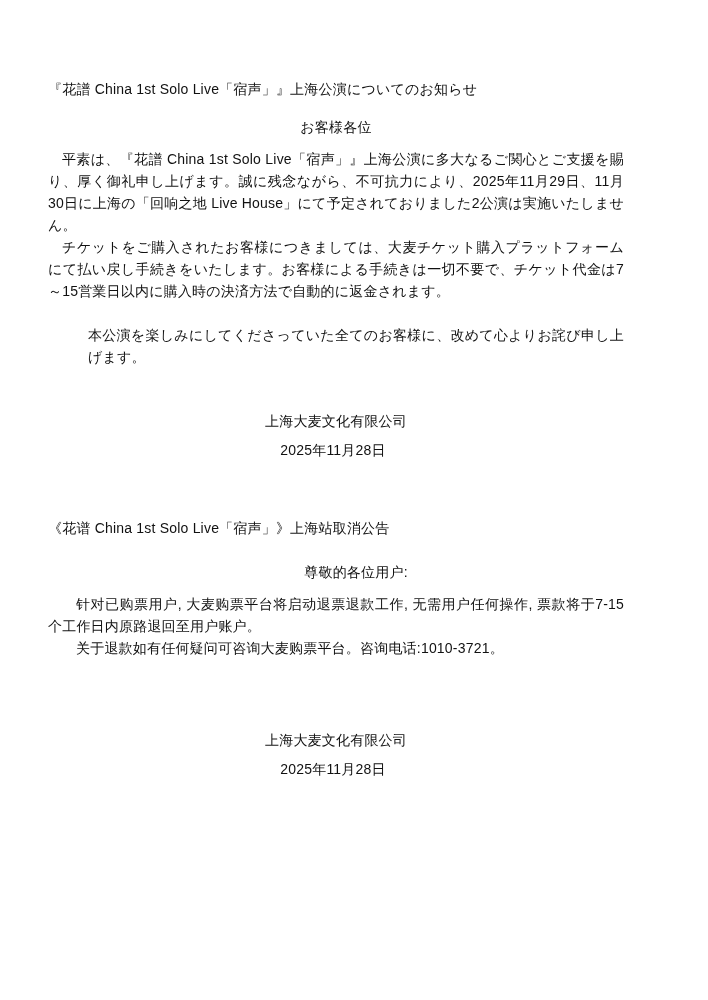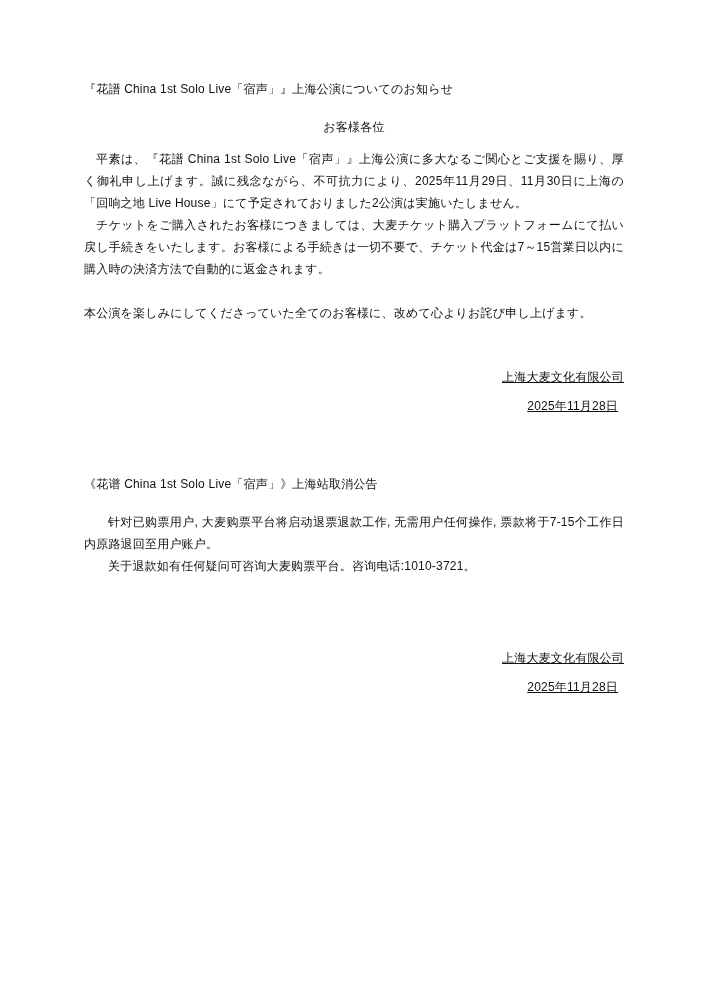--- a/index.html
+++ b/index.html
@@ -17,8 +17,8 @@
     box-sizing: border-box;
     width: 708px;
     min-height: 1000px;
-    padding: 78px 84px 60px 84px;
-    font-size: 12px;
+    padding: 78px 84px 60px 48px;
+    font-size: 14px;
     line-height: 22px;
     letter-spacing: 0.2px;
   }

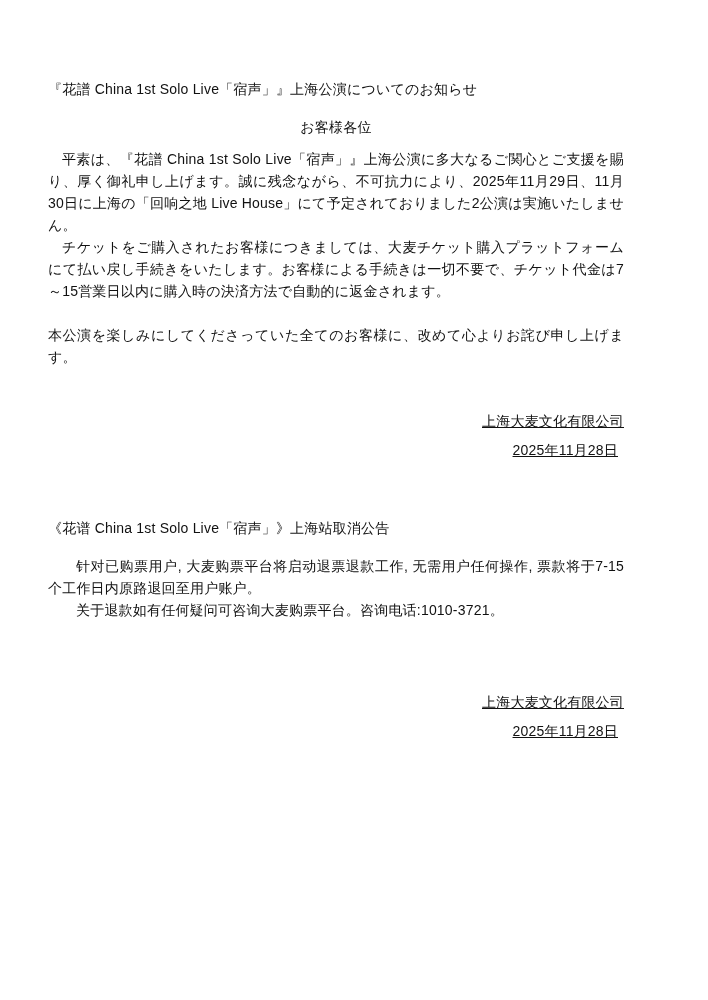--- a/index.html
+++ b/index.html
@@ -28,7 +28,7 @@
   .indent1 { text-indent: 1em; }
   .indent2 { text-indent: 2em; }
   .para { margin: 0; text-align: justify; }
-  .blank-above { margin-top: 22px; }
+  .blank-above { margin-top: 22px; margin-left: 40px; }
   .signature { text-align: right; margin-top: 42px; text-decoration: underline; }
   .signature .sig-date { margin-top: 7px; padding-right: 6px; }
   .section-cn { margin-top: 56px; }

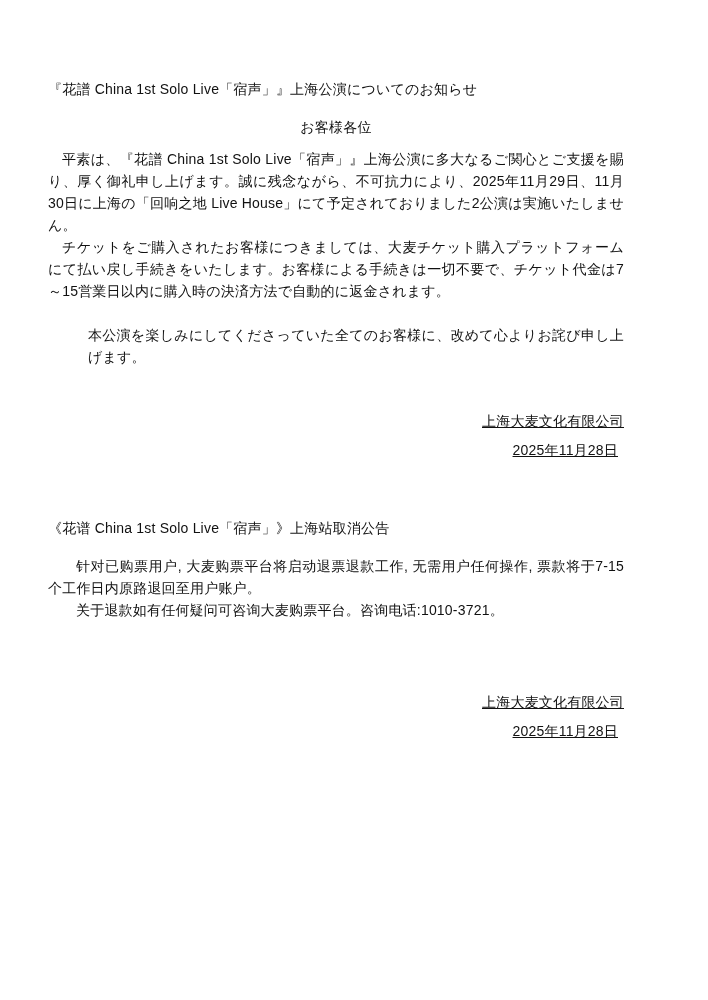--- a/index.html
+++ b/index.html
@@ -29,7 +29,7 @@
   .indent2 { text-indent: 2em; }
   .para { margin: 0; text-align: justify; }
   .blank-above { margin-top: 22px; margin-left: 40px; }
-  .signature { text-align: right; margin-top: 42px; text-decoration: underline; }
+  .signature { text-align: center; margin-top: 42px; }
   .signature .sig-date { margin-top: 7px; padding-right: 6px; }
   .section-cn { margin-top: 56px; }
   .cn-signature { margin-top: 70px; }

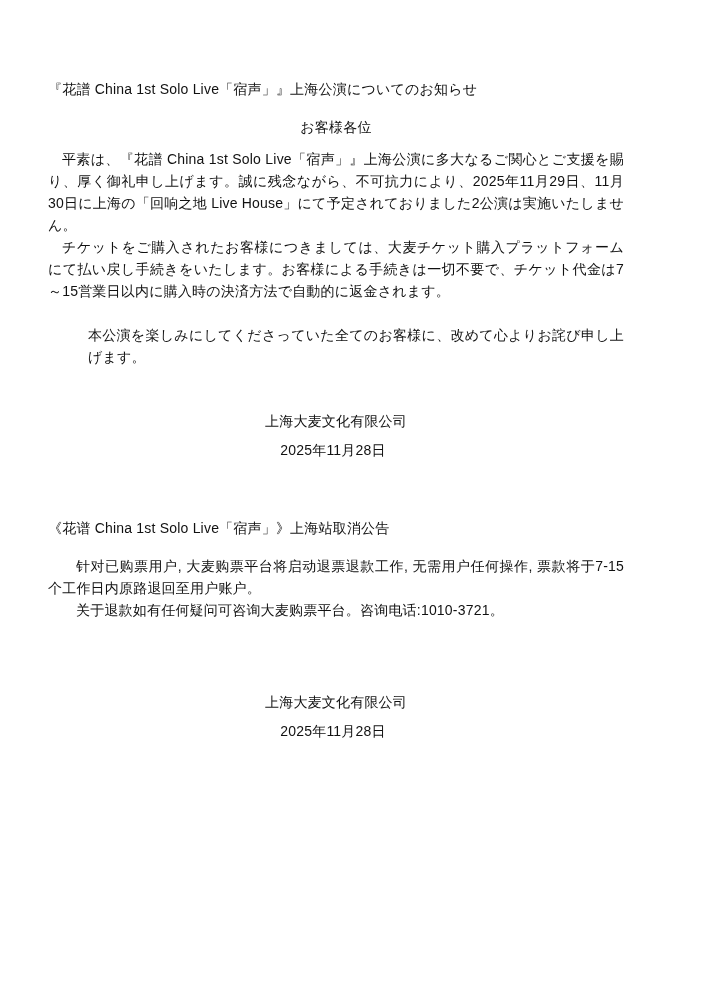--- a/index.html
+++ b/index.html
@@ -60,6 +60,7 @@
   <div class="section-cn">
     <p class="doc-title">《花谱 China 1st Solo Live「宿声」》上海站取消公告</p>
 
+    <p class="salutation blank-above">尊敬的各位用户:</p>
 
 
     <p class="para indent2">针对已购票用户, 大麦购票平台将启动退票退款工作, 无需用户任何操作, 票款将于7-15个工作日内原路退回至用户账户。</p>

